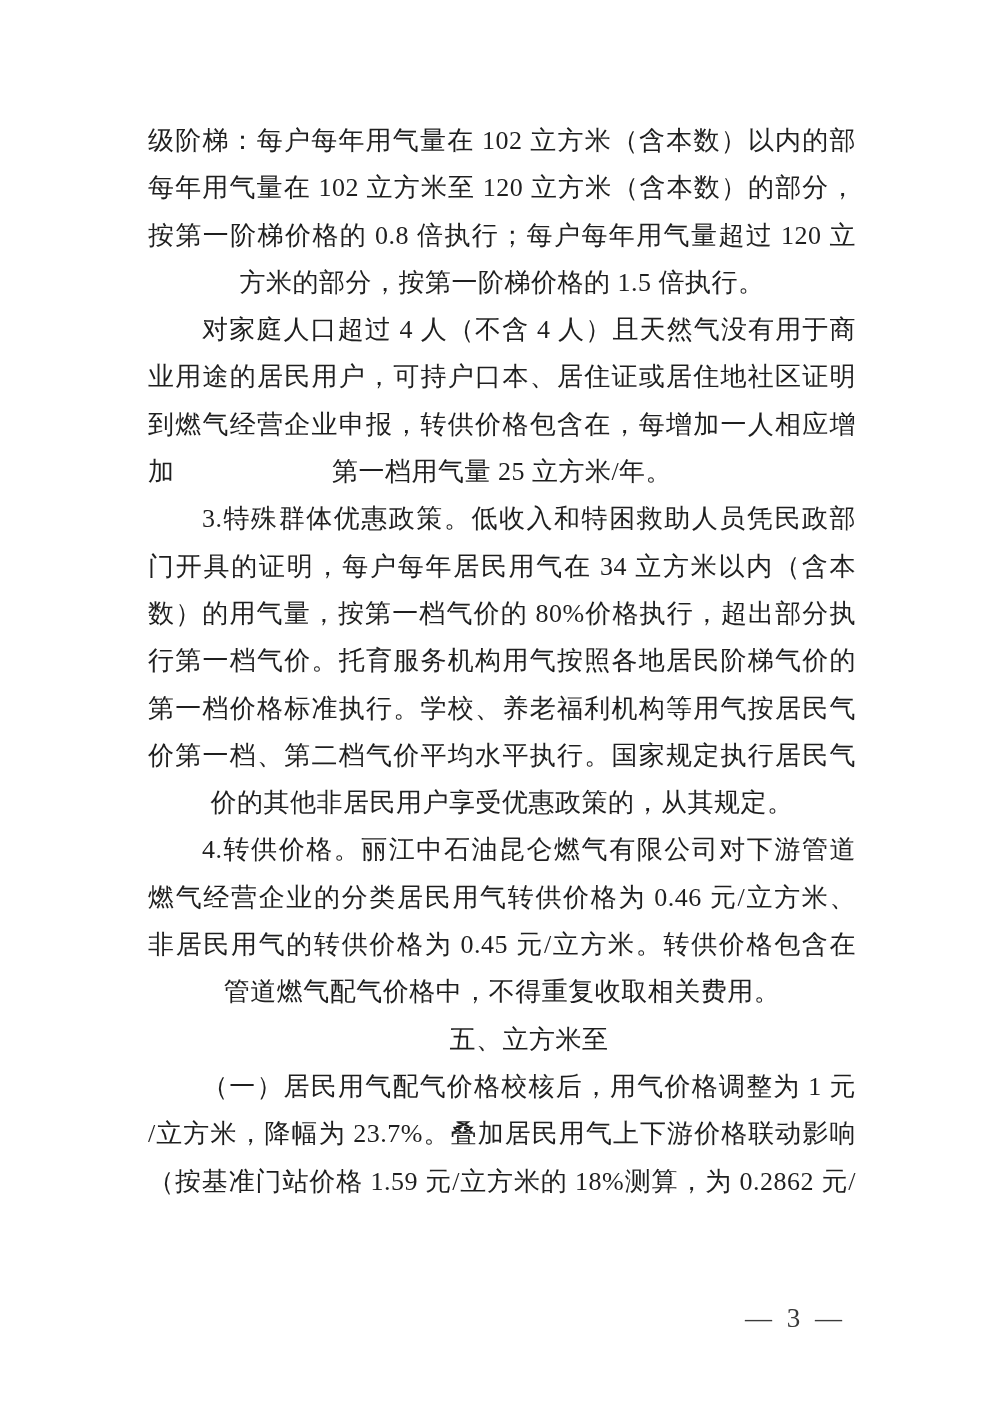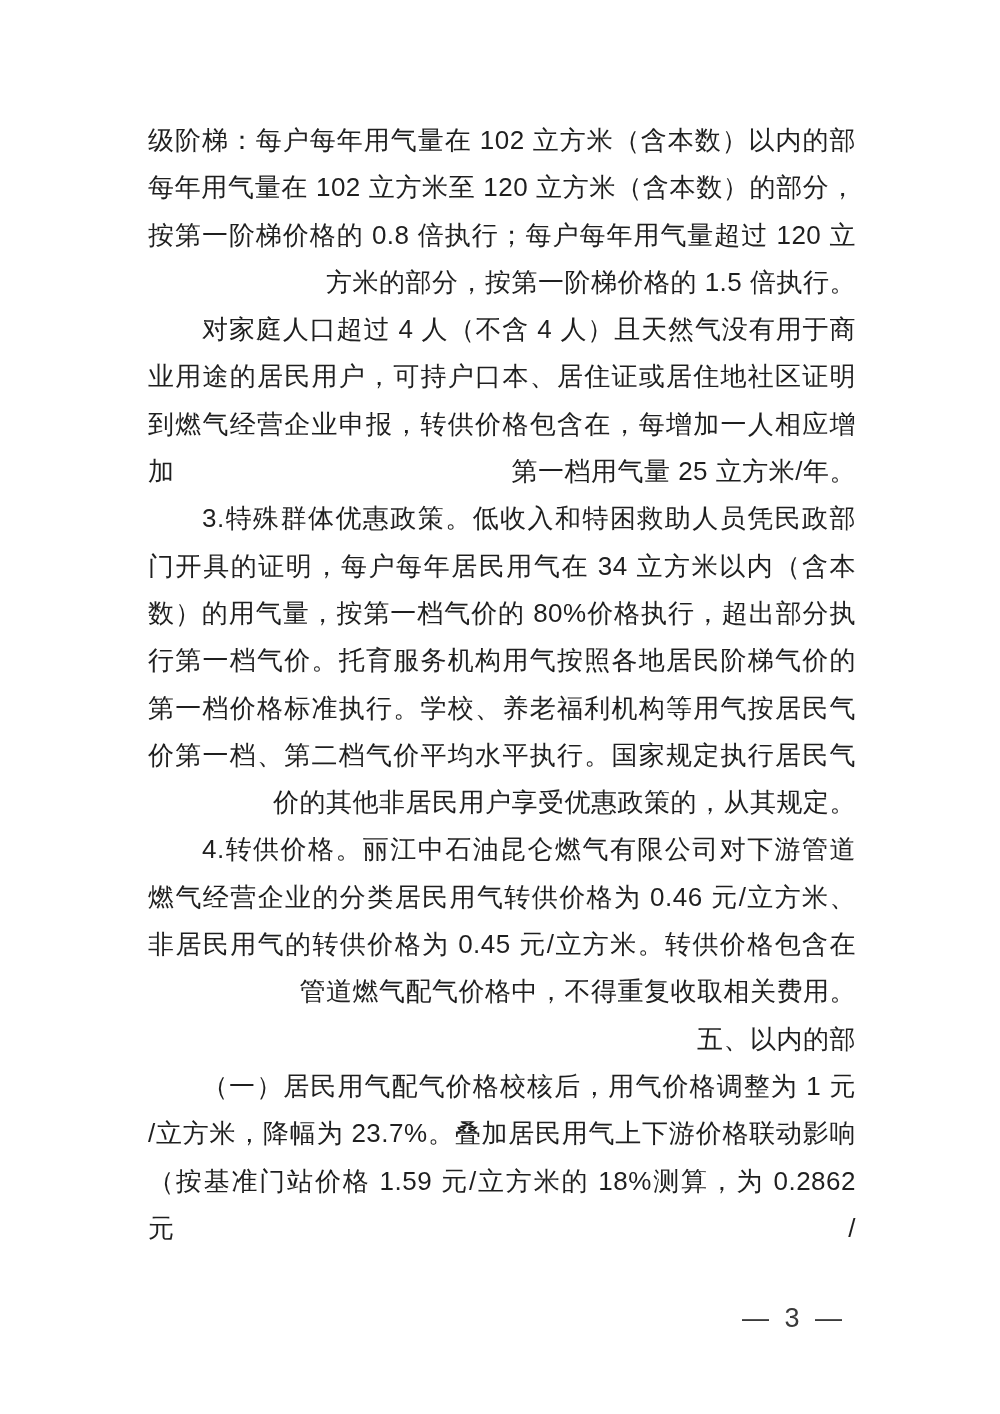--- a/index.html
+++ b/index.html
@@ -13,7 +13,7 @@
     height: 1414px;
     background: #ffffff;
     overflow: hidden;
-    font-family: Liberation Sans, sans-serif;
+    font-family: Liberation Serif, serif;
     color: #1f1f1f;
   }
   .textblock {

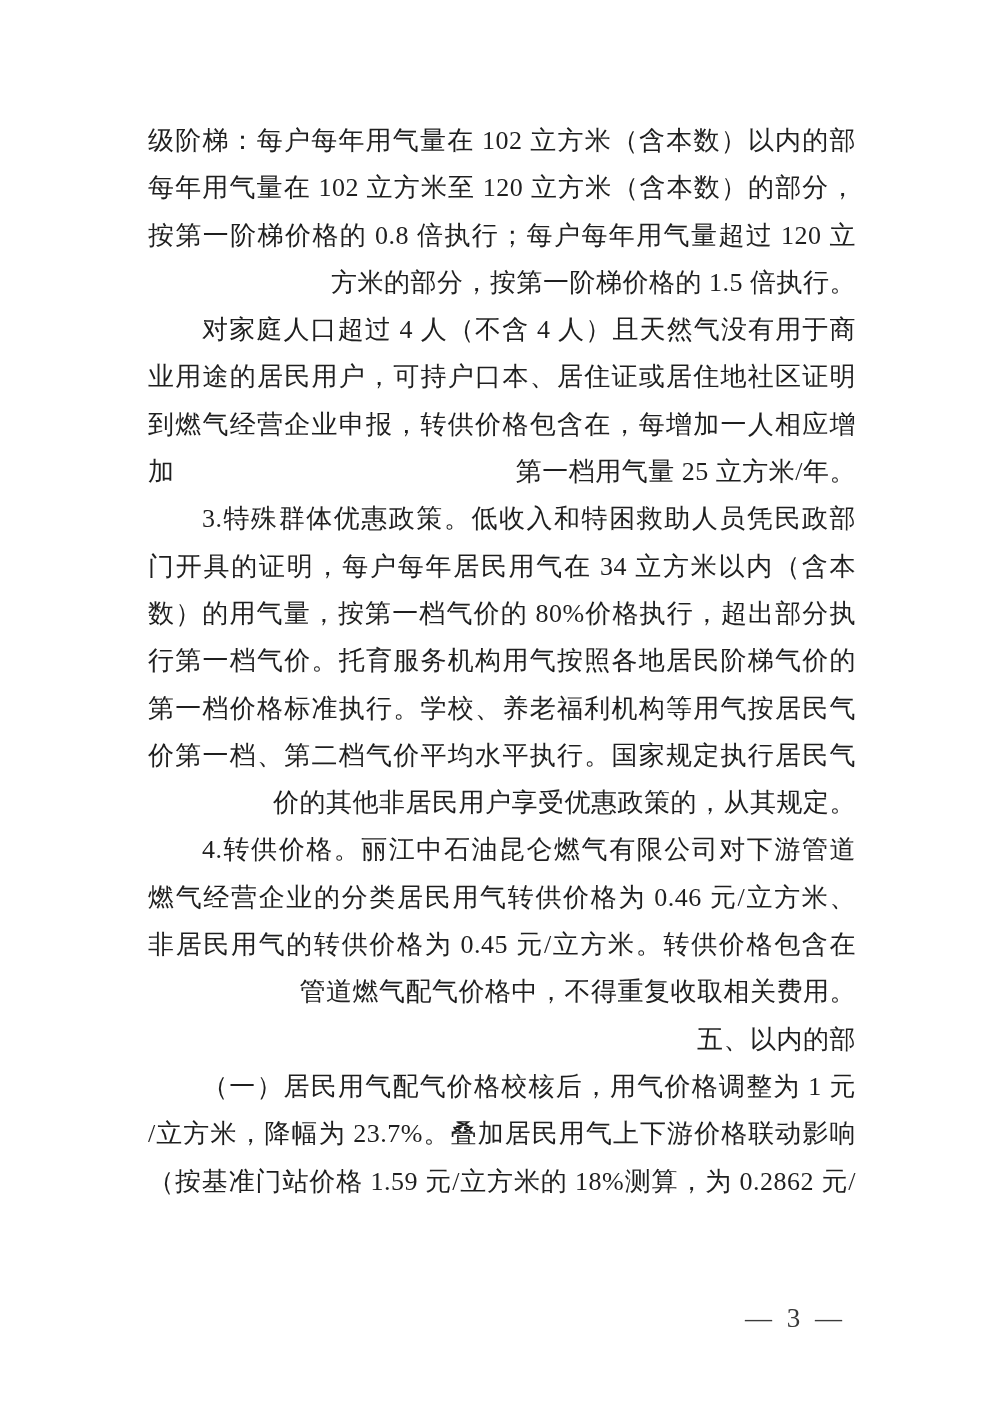--- a/index.html
+++ b/index.html
@@ -27,7 +27,7 @@
     line-height: 47.3px;
     font-size: 26px;
     letter-spacing: 0.5px;
-    text-align: right;
+    text-align: center;
     overflow: visible;
   }
   

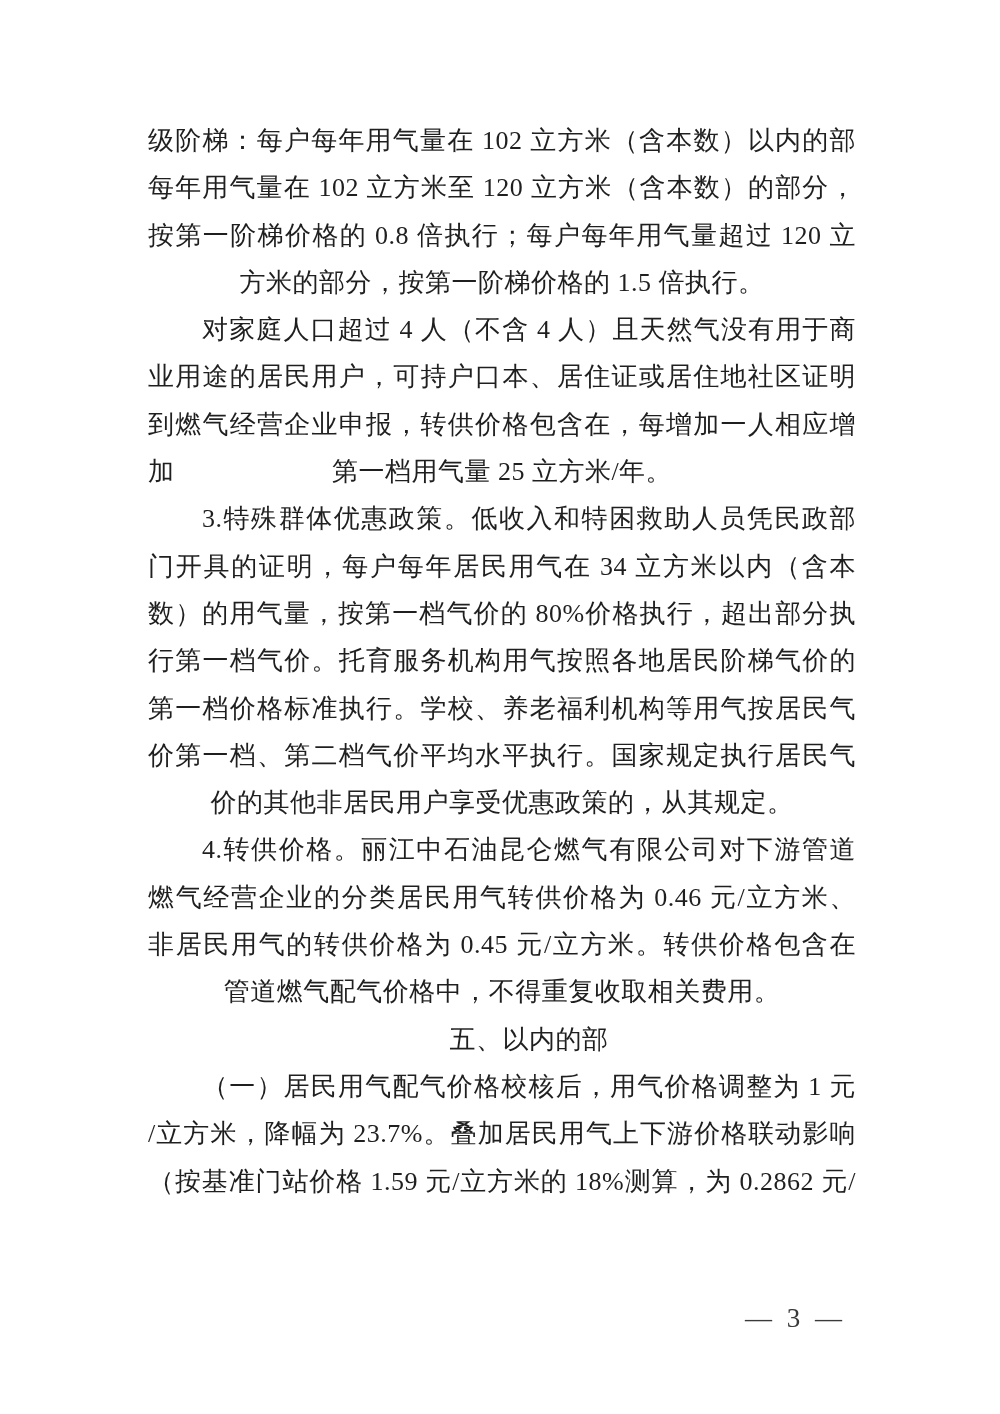--- a/index.html
+++ b/index.html
@@ -75,7 +75,7 @@
     <div class="ln j">燃气经营企业的分类居民用气转供价格为 0.46 元/立方米、</div>
     <div class="ln j">非居民用气的转供价格为 0.45 元/立方米。转供价格包含在</div>
     <div class="ln">管道燃气配气价格中，不得重复收取相关费用。</div>
-    <div class="ln ind">五、以内的部</div>
+    <div class="ln ind">五、立方米至</div>
     <div class="ln j ind">（一）居民用气配气价格校核后，用气价格调整为 1 元</div>
     <div class="ln j">/立方米，降幅为 23.7%。叠加居民用气上下游价格联动影响</div>
     <div class="ln j">（按基准门站价格 1.59 元/立方米的 18%测算，为 0.2862 元/</div>

